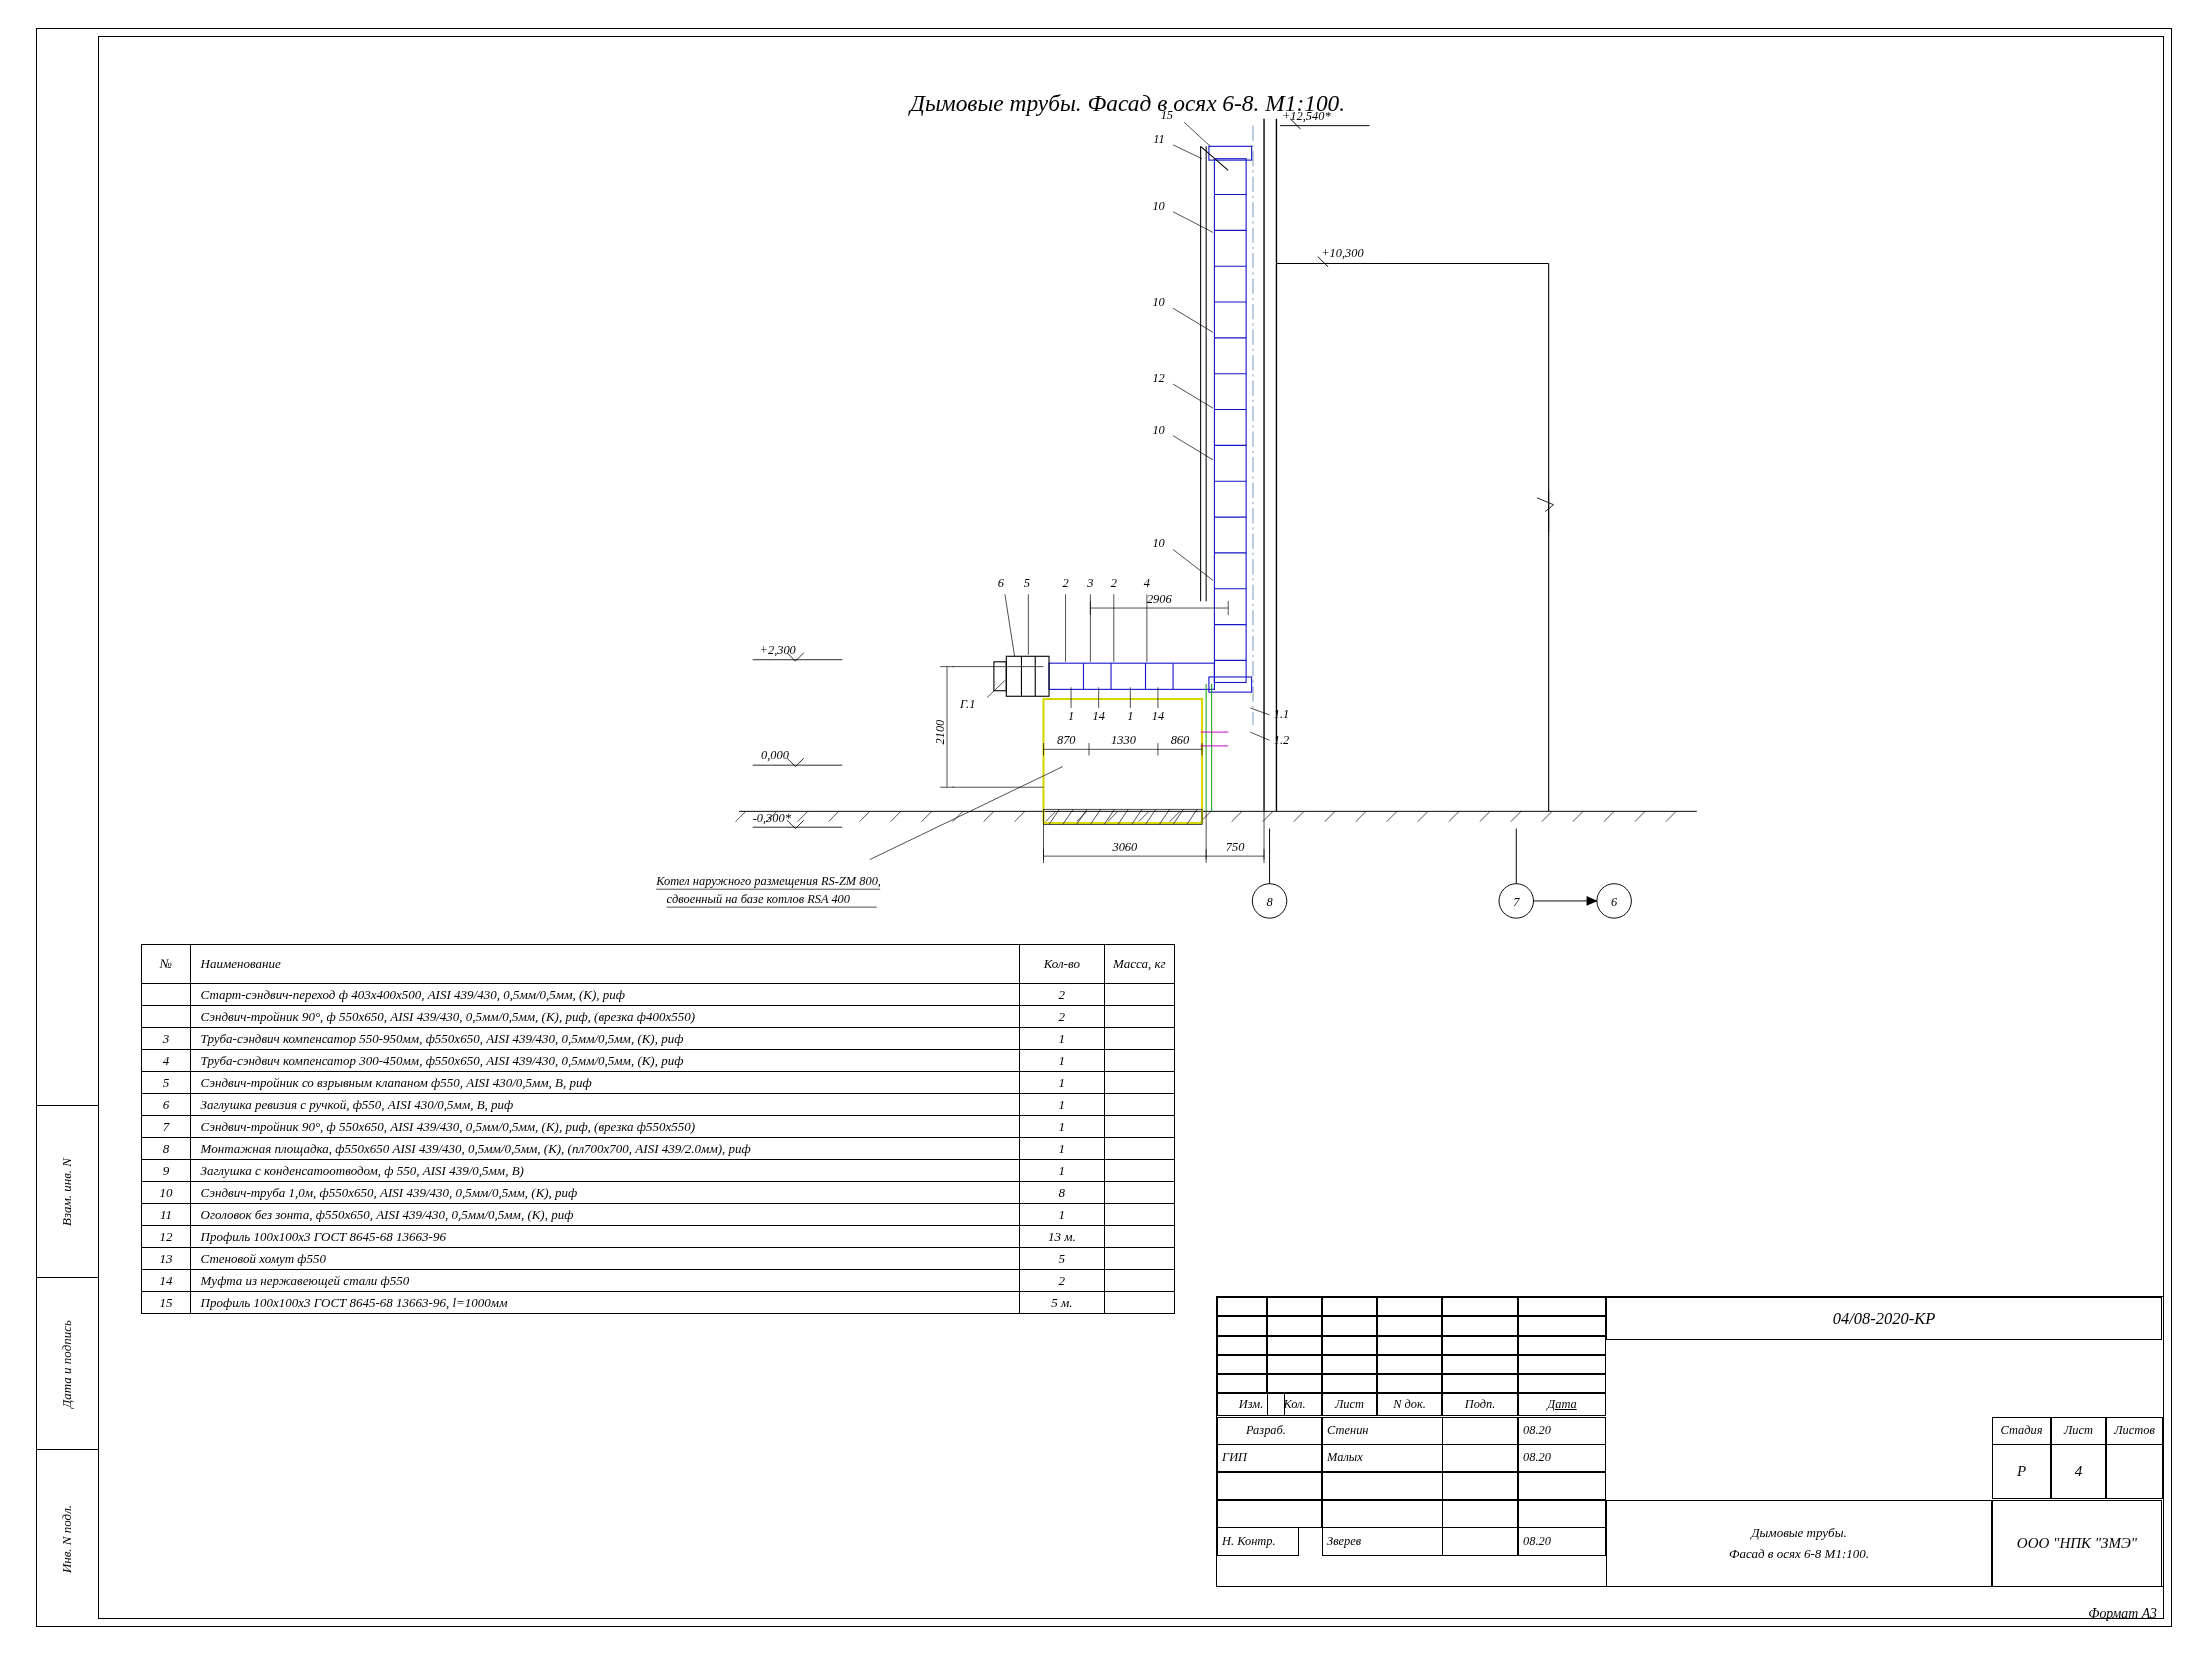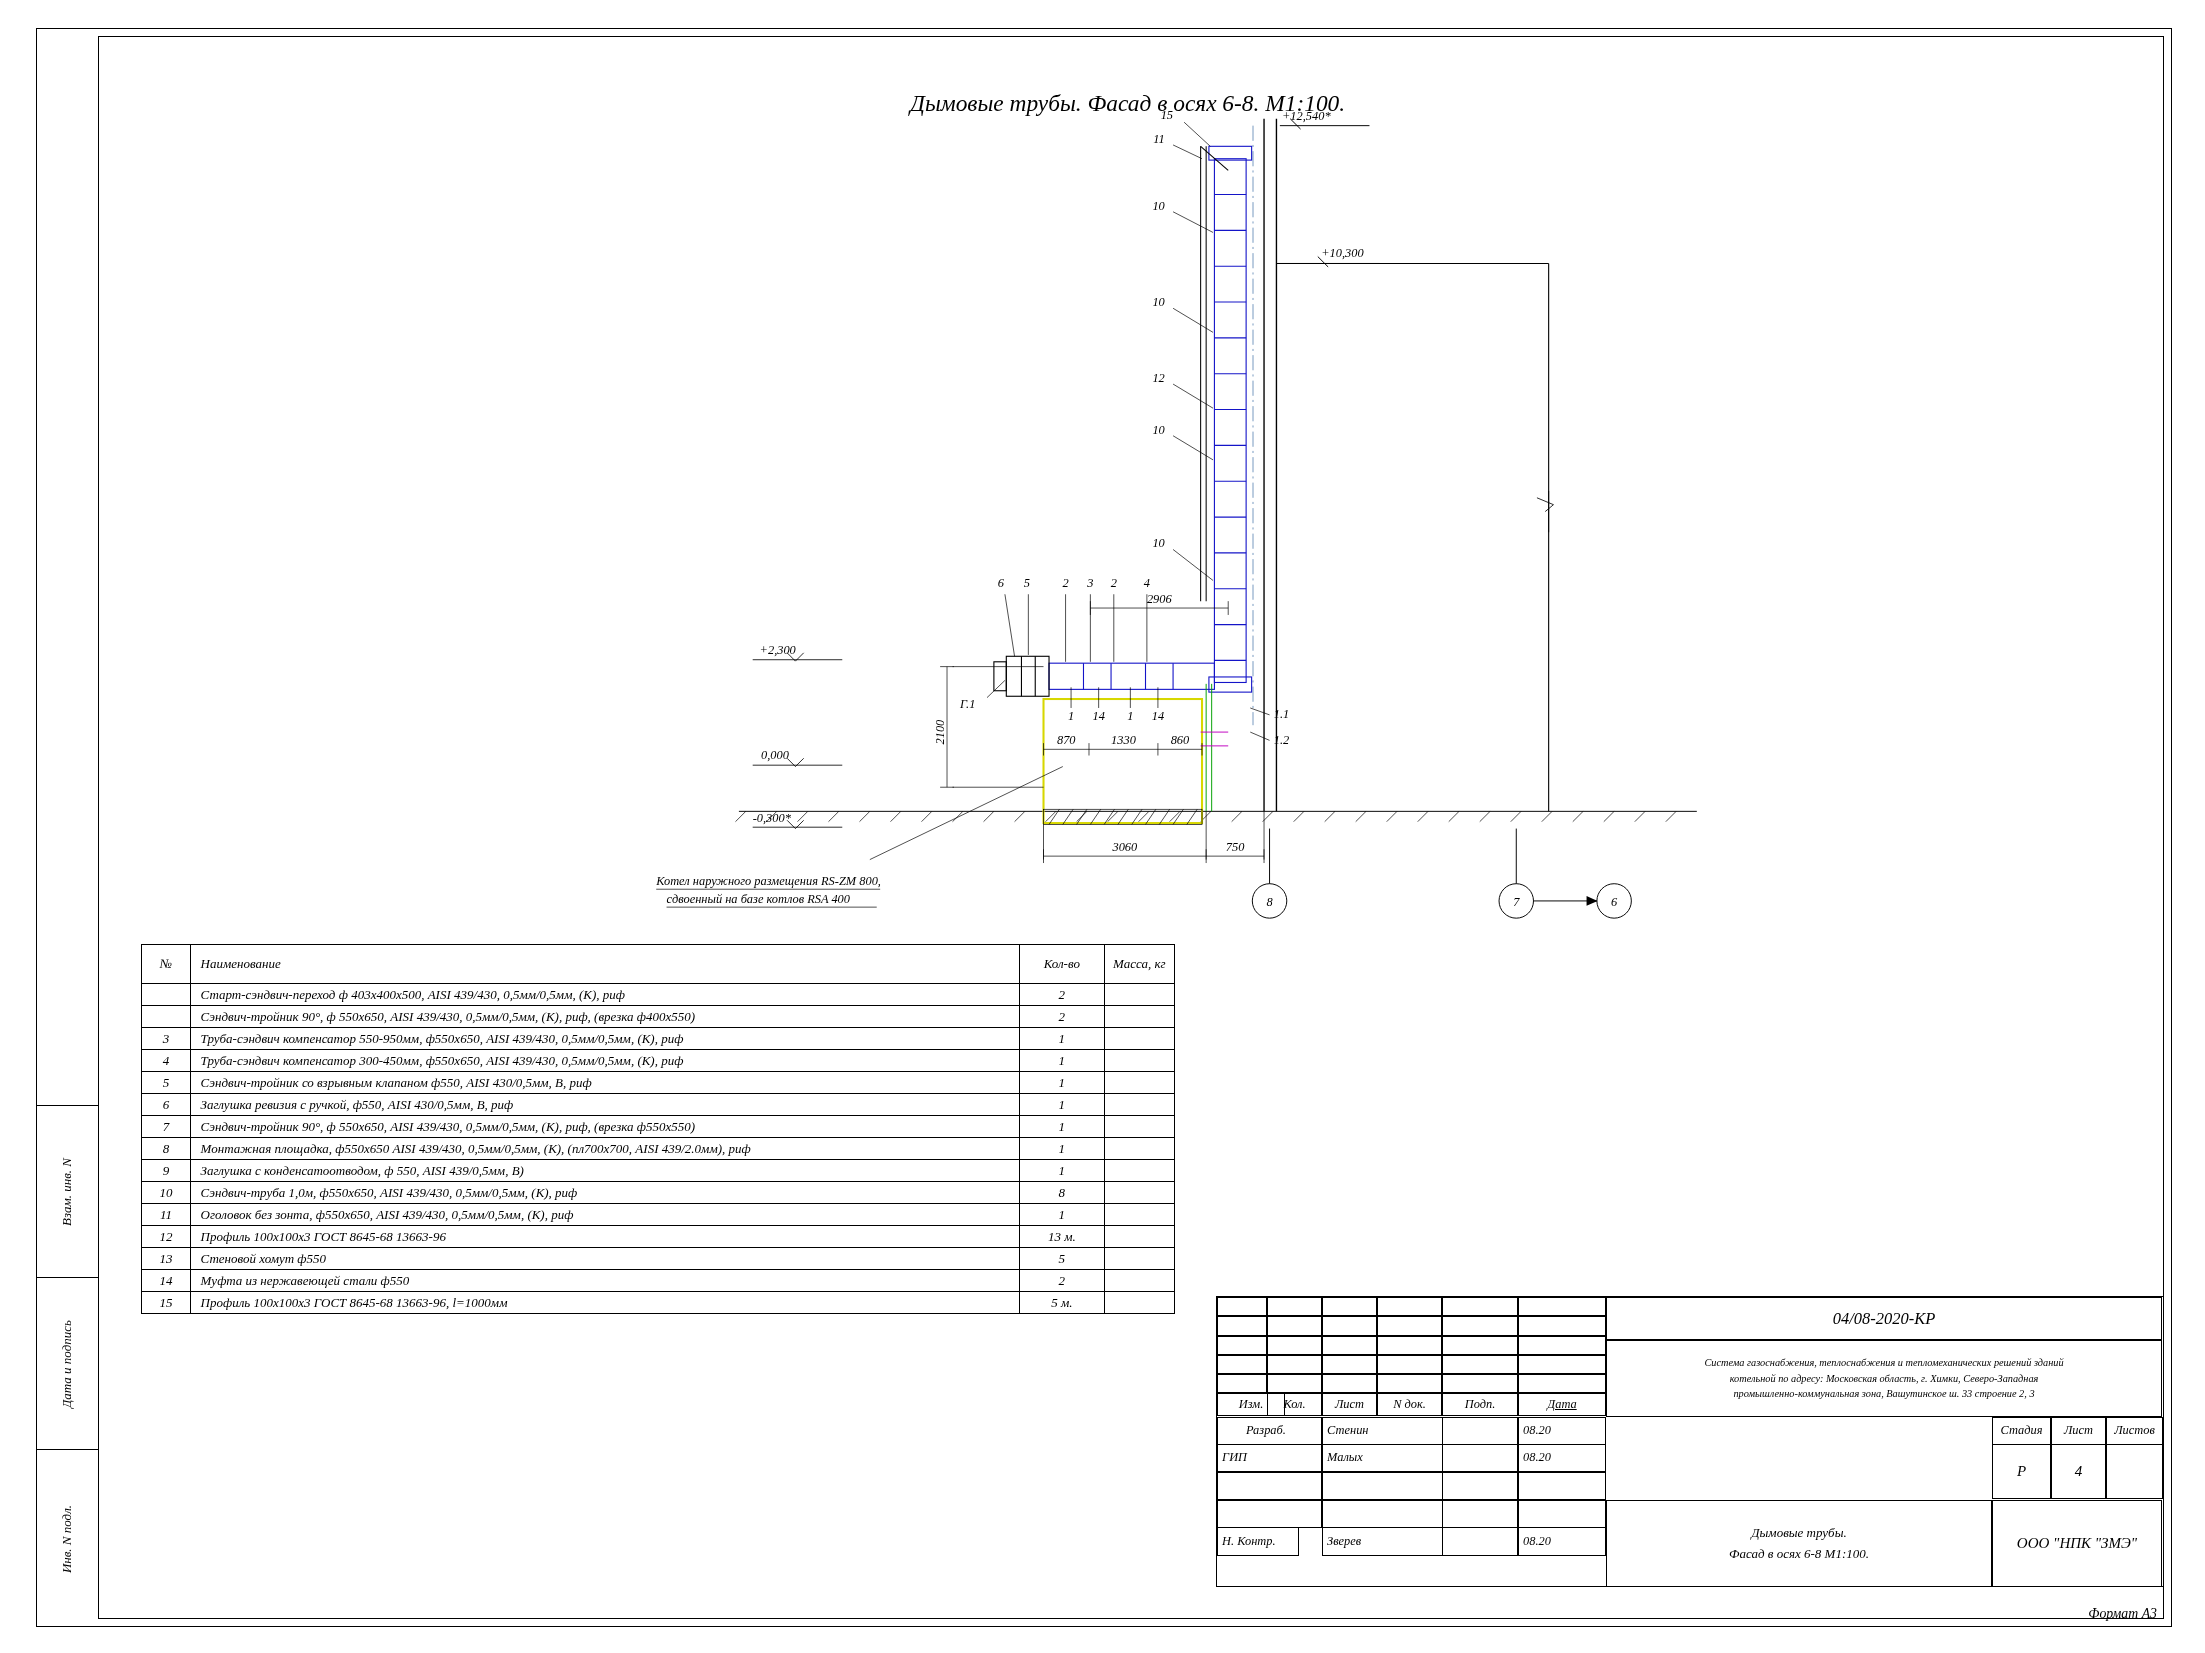--- a/index.html
+++ b/index.html
@@ -566,11 +566,6 @@
     <div class="cellbox" style="left:301px;top:230px;width:88px;height:29px;">08.20</div>
 
     <div class="cellbox ctr" style="left:389px;top:0;width:556px;height:43px;font-size:16.5px;">04/08-2020-КР</div>
-    <div class="cellbox" style="left:389px;top:43px;width:556px;height:77px;flex-direction:column;justify-content:center;align-items:center;text-align:center;font-size:10.3px;line-height:1.5;">
-      <div>Система газоснабжения, теплоснабжения и тепломеханических решений зданий</div>
-      <div>котельной по адресу: Московская область, г. Химки, Северо-Западная</div>
-      <div>промышленно-коммунальная зона, Вашутинское ш. 33 строение 2, 3</div>
-    </div>
     <div class="cellbox" style="left:389px;top:203px;width:386px;height:87px;flex-direction:column;justify-content:center;align-items:center;text-align:center;font-size:13px;line-height:1.6;">
       <div>Дымовые трубы.</div>
       <div>Фасад в осях 6-8 М1:100.</div>

